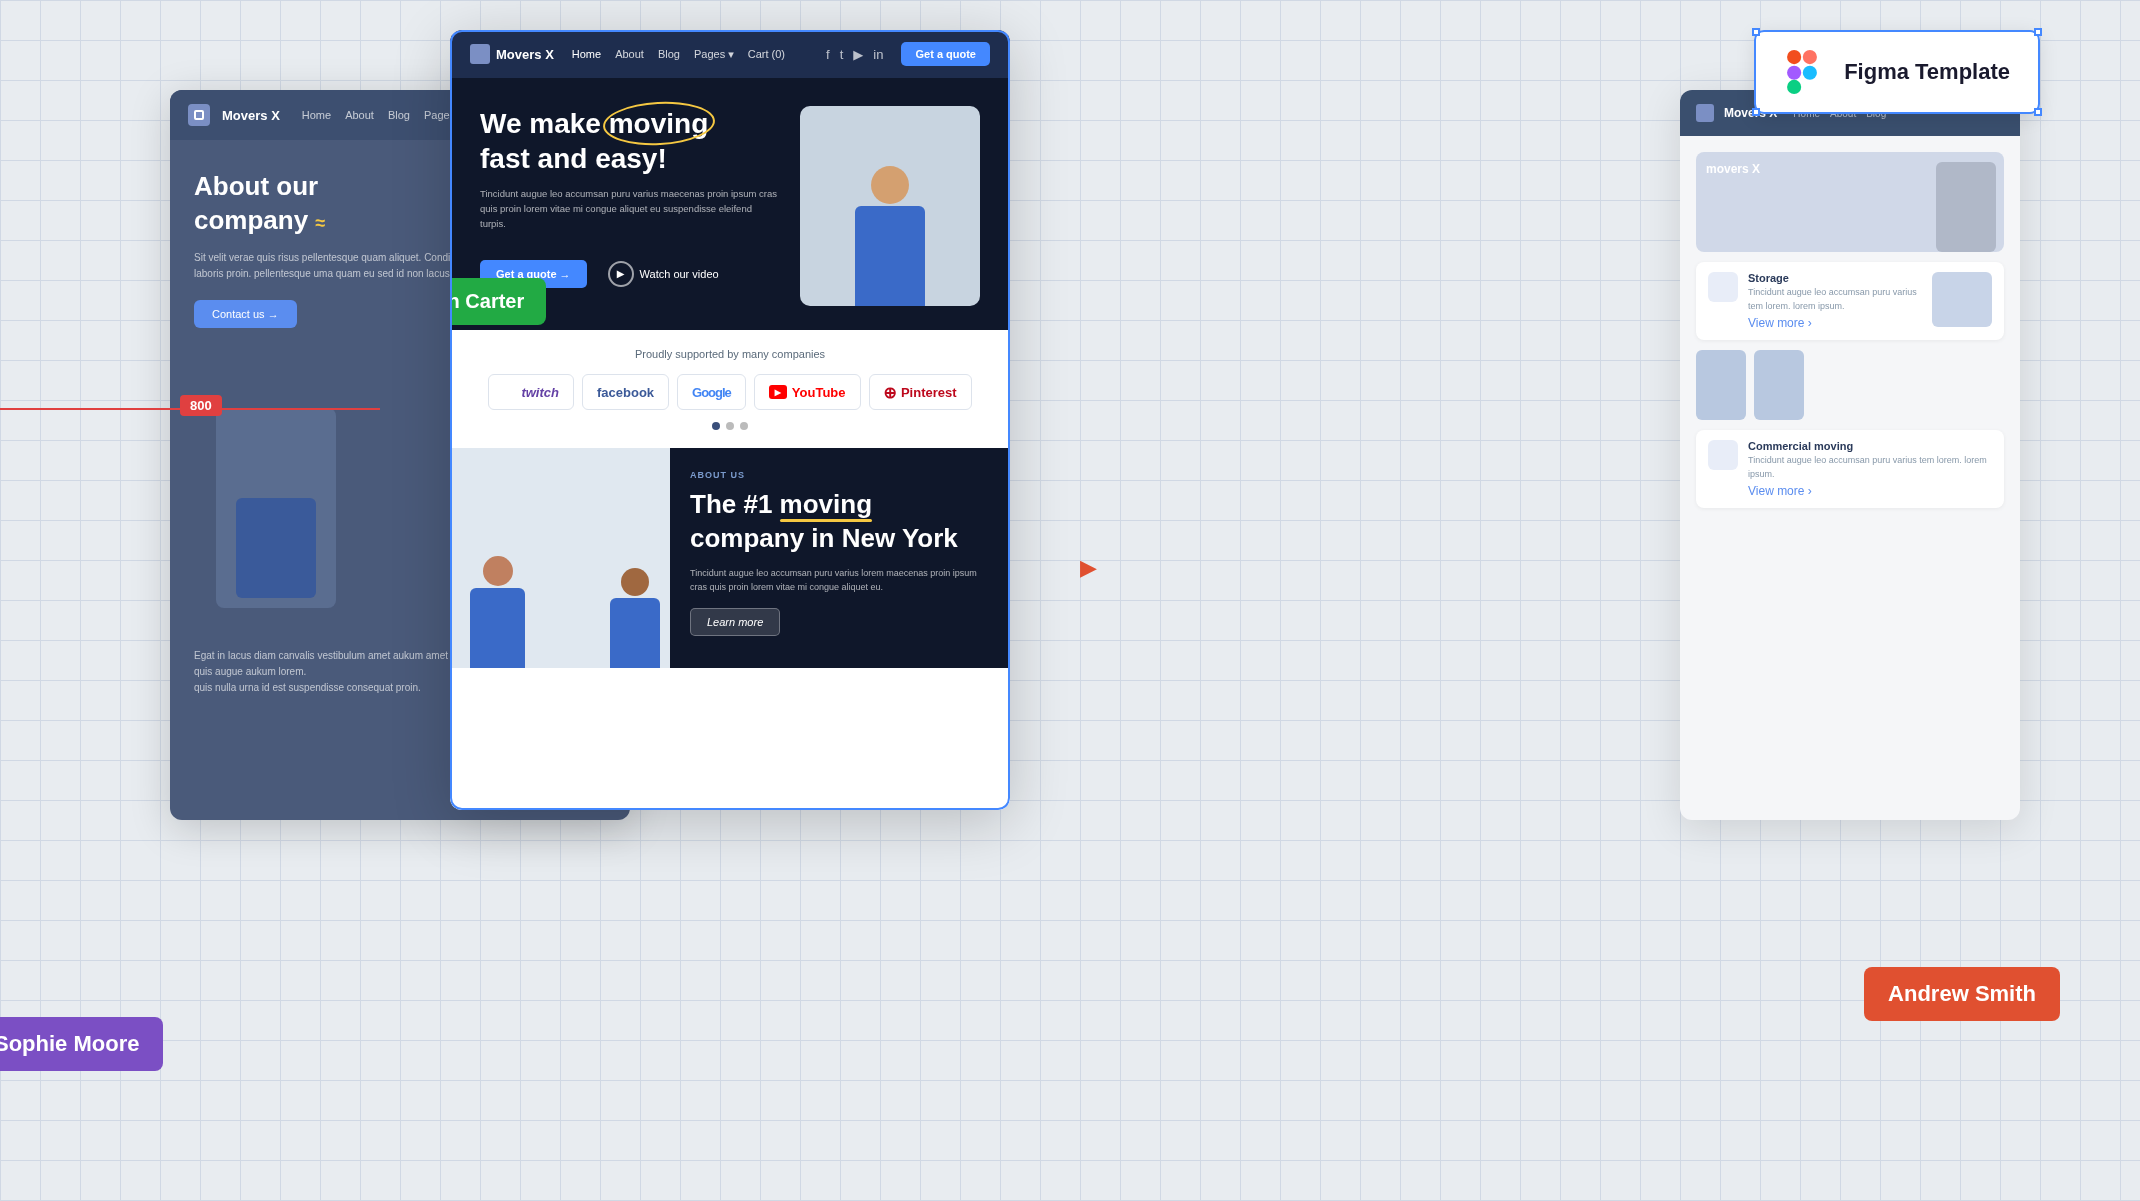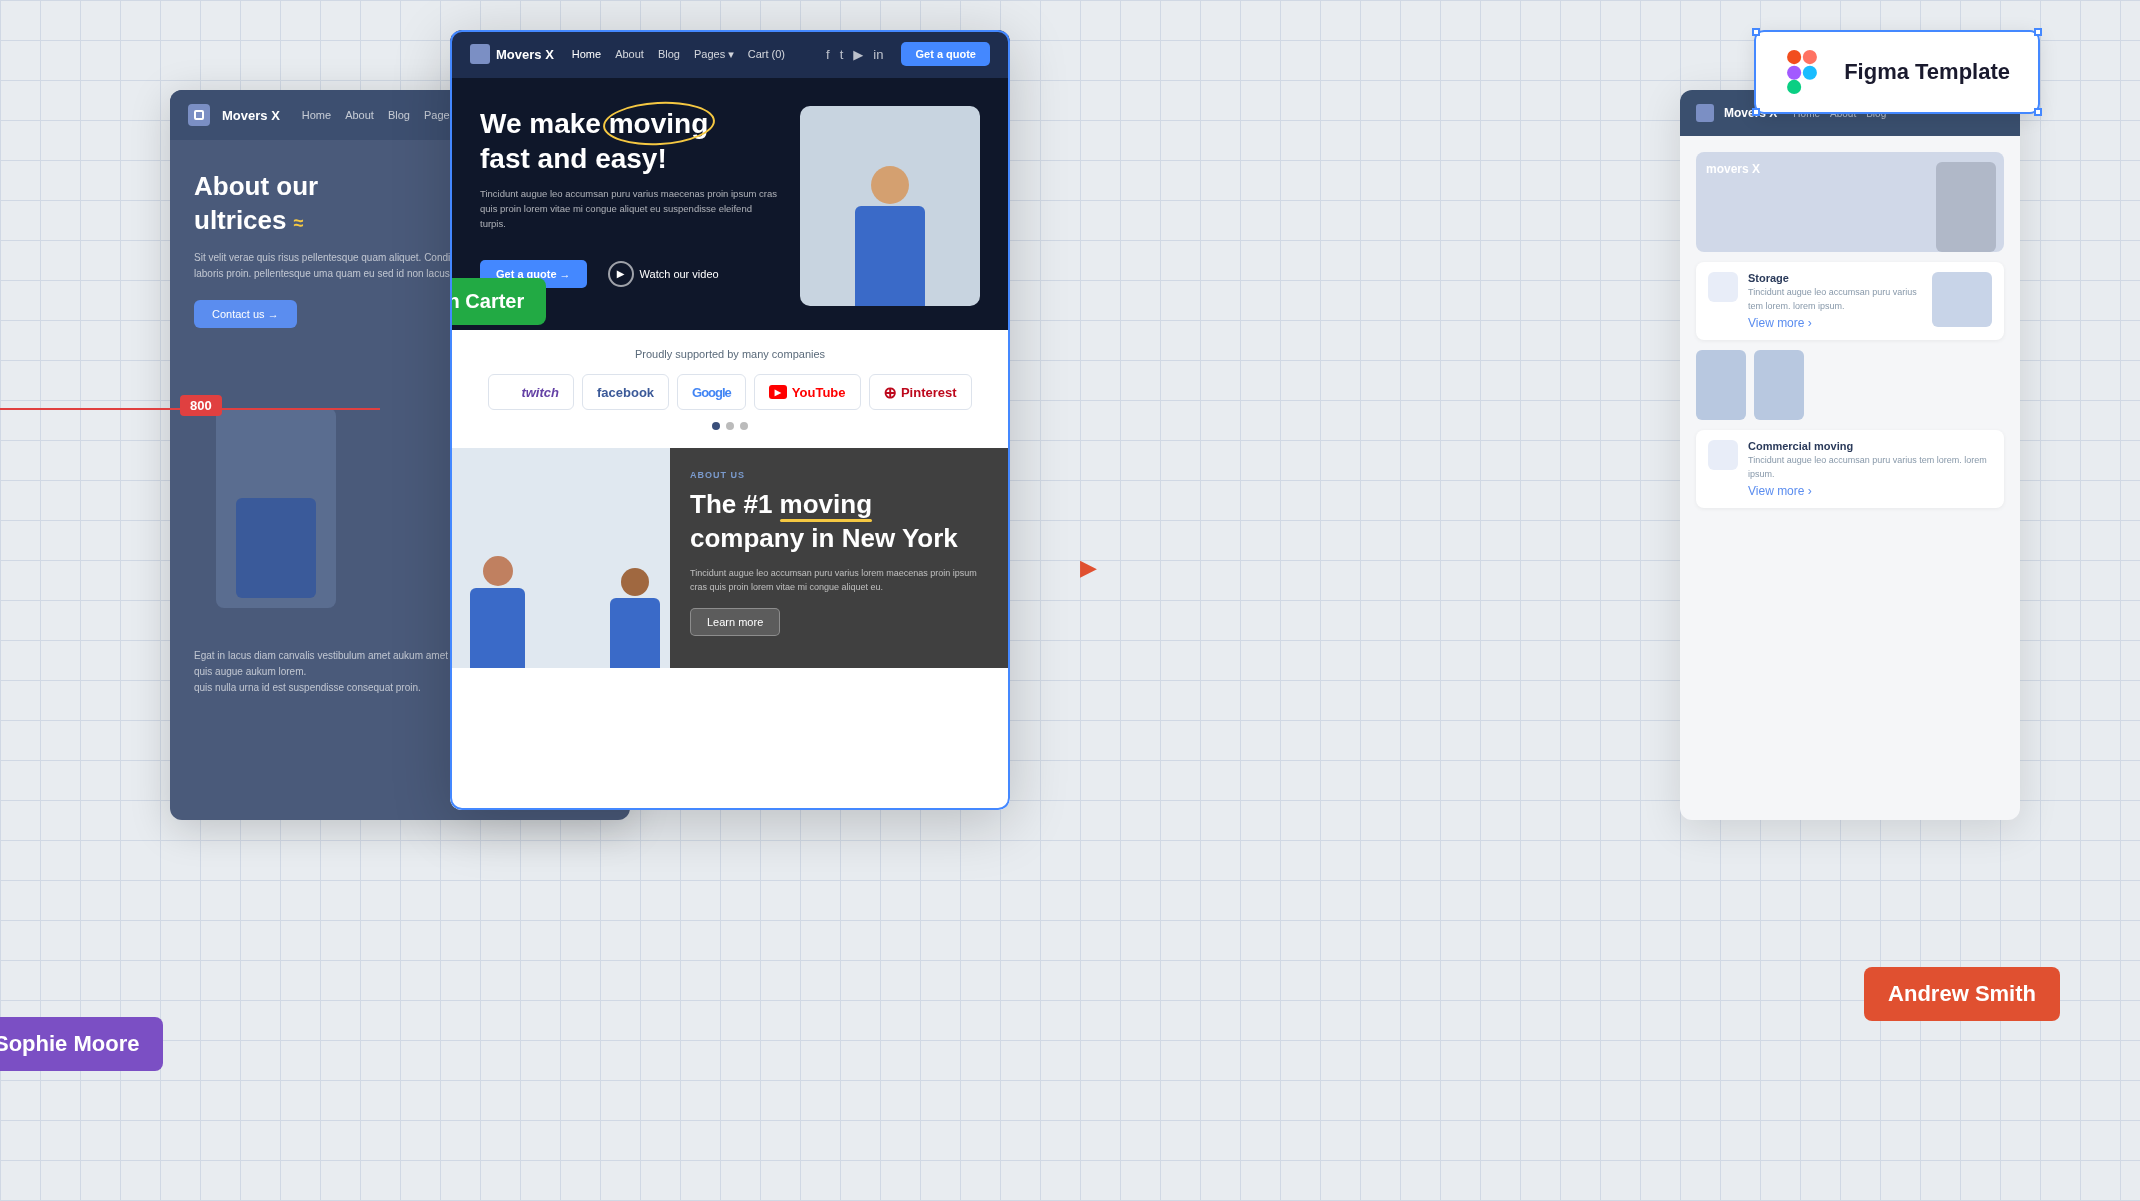--- a/index.html
+++ b/index.html
@@ -649,7 +649,7 @@
   <div class="left-card-body">
     <div class="left-card-title">
       <span>About our</span><br>
-      <span>ultrices</span>
+      <span>company</span>
       <span style="color:#f5c842;font-size:18px;"> ≈</span>
     </div>
     <div class="left-card-text">Sit velit verae quis risus pellentesque quam aliquet. Condimentum at justo sollicitudin ultrices laboris proin. pellentesque uma quam eu sed id non lacus.</div>

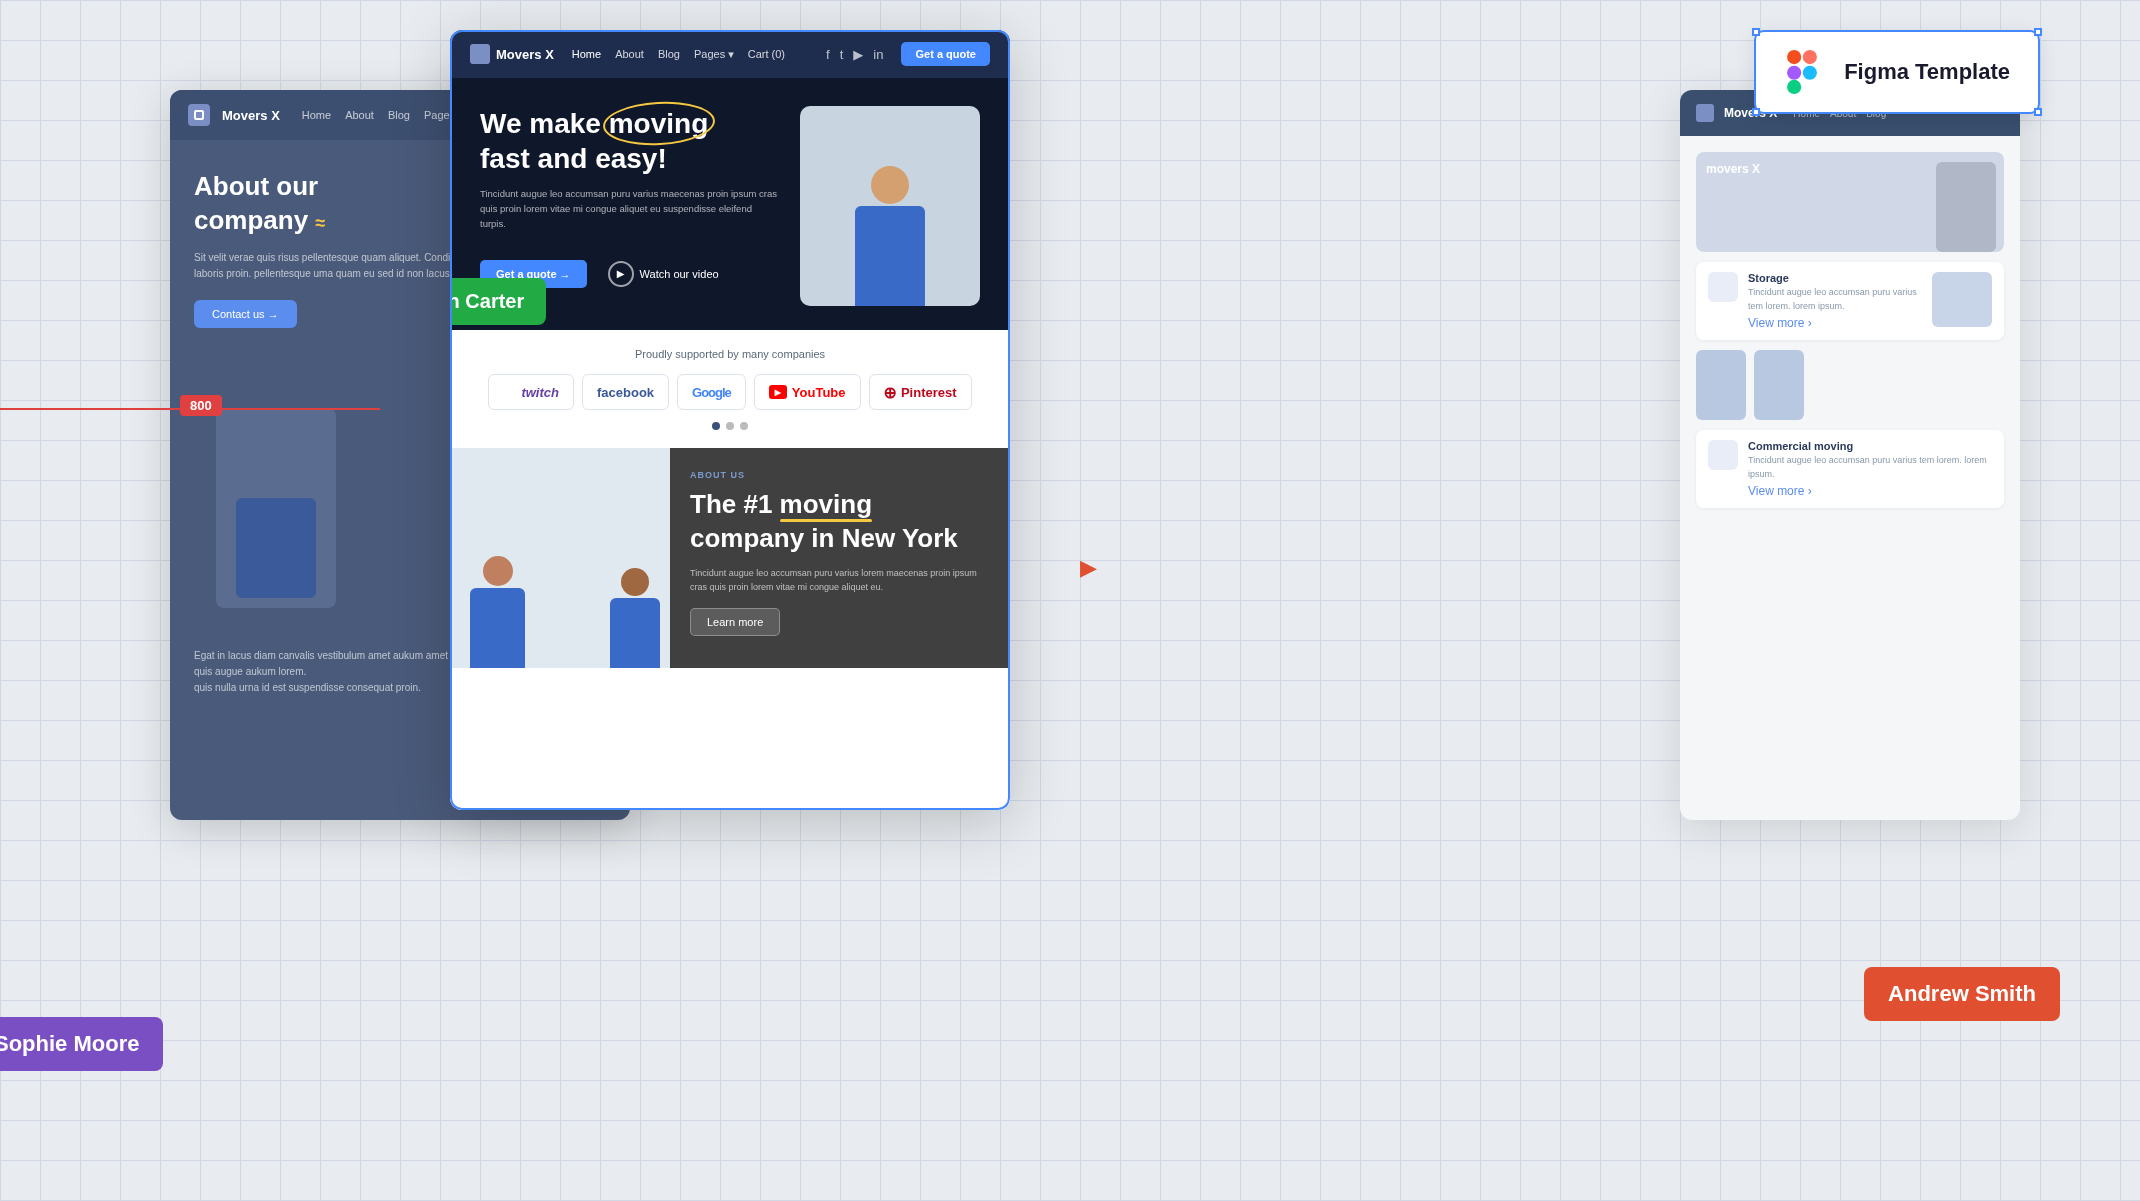--- a/index.html
+++ b/index.html
@@ -496,7 +496,7 @@
 
     
     .mc-about {
-      background: #404040;
+      background: #0f172a;
       display: flex;
       min-height: 220px;
     }

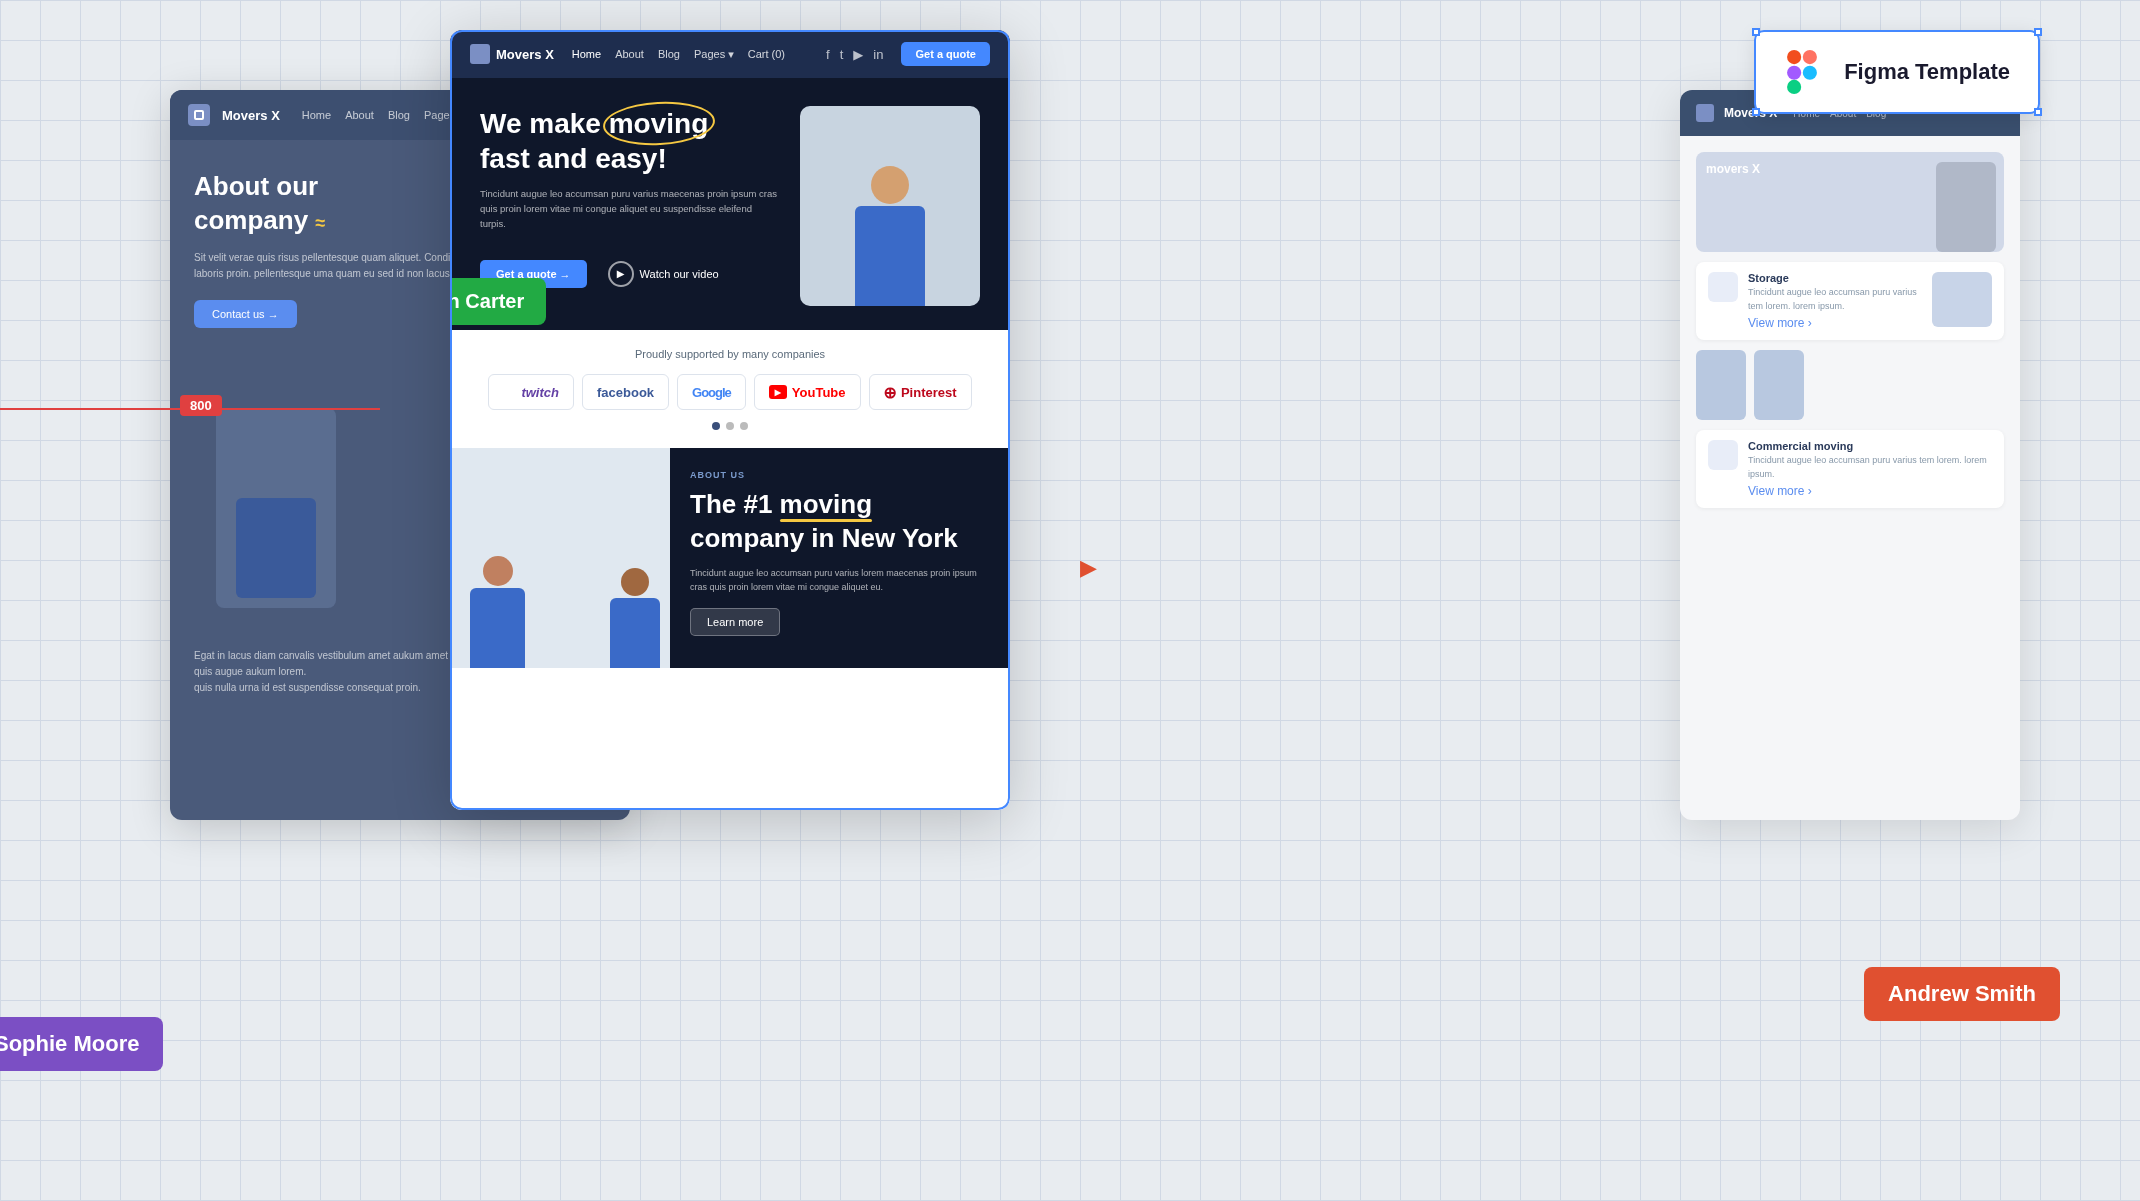--- a/index.html
+++ b/index.html
@@ -564,6 +564,7 @@
       padding: 7px 16px;
       font-size: 11px;
       cursor: pointer;
+      font-style: italic;
     }
 
     

